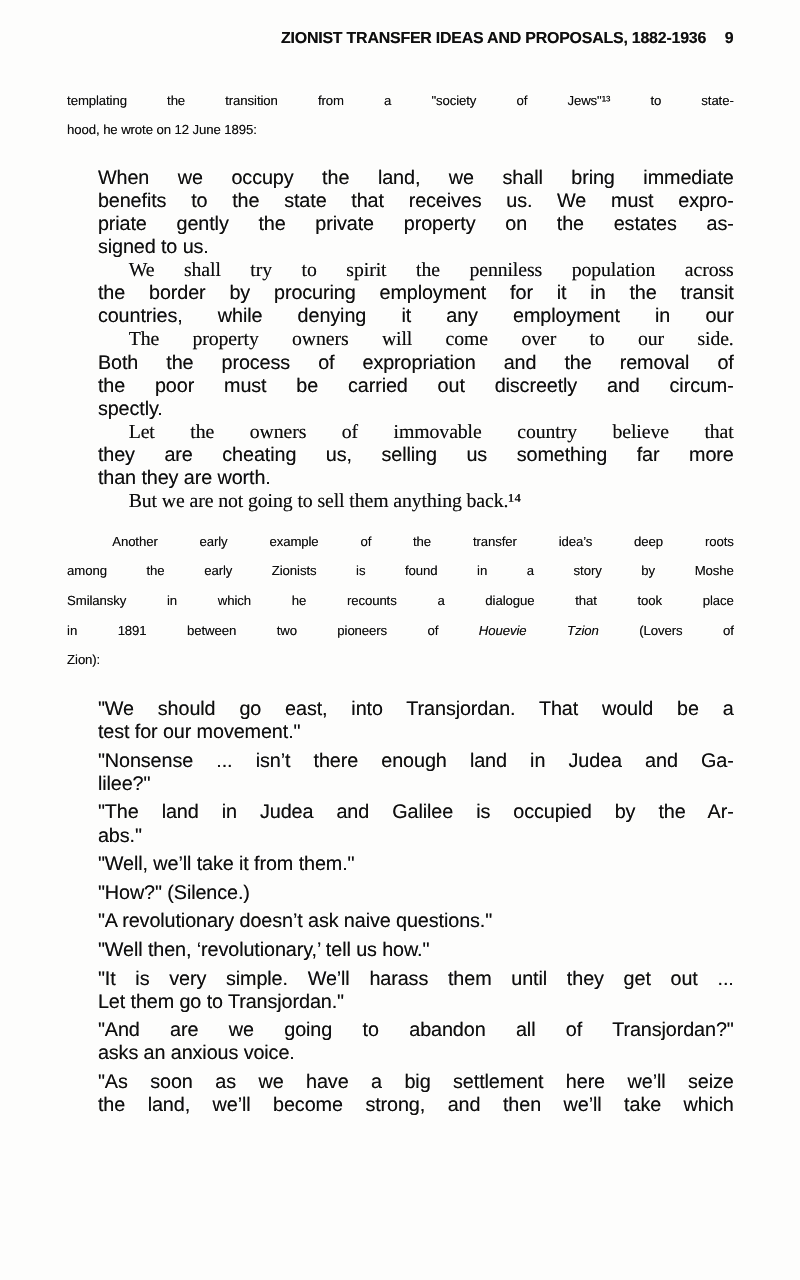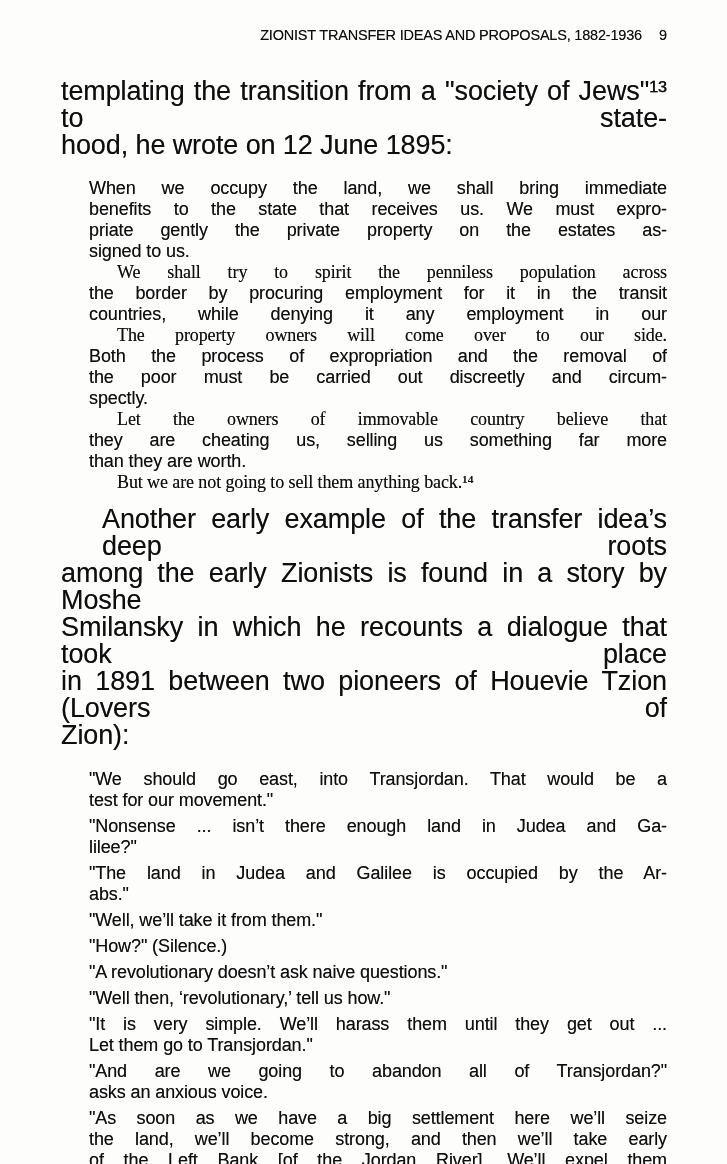--- a/index.html
+++ b/index.html
@@ -29,6 +29,7 @@
     line-height: 15px;
     letter-spacing: -0.2px;
     white-space: nowrap;
+    font-weight: bold;
   }
   .running-head .pageno {
     margin-left: 17px;

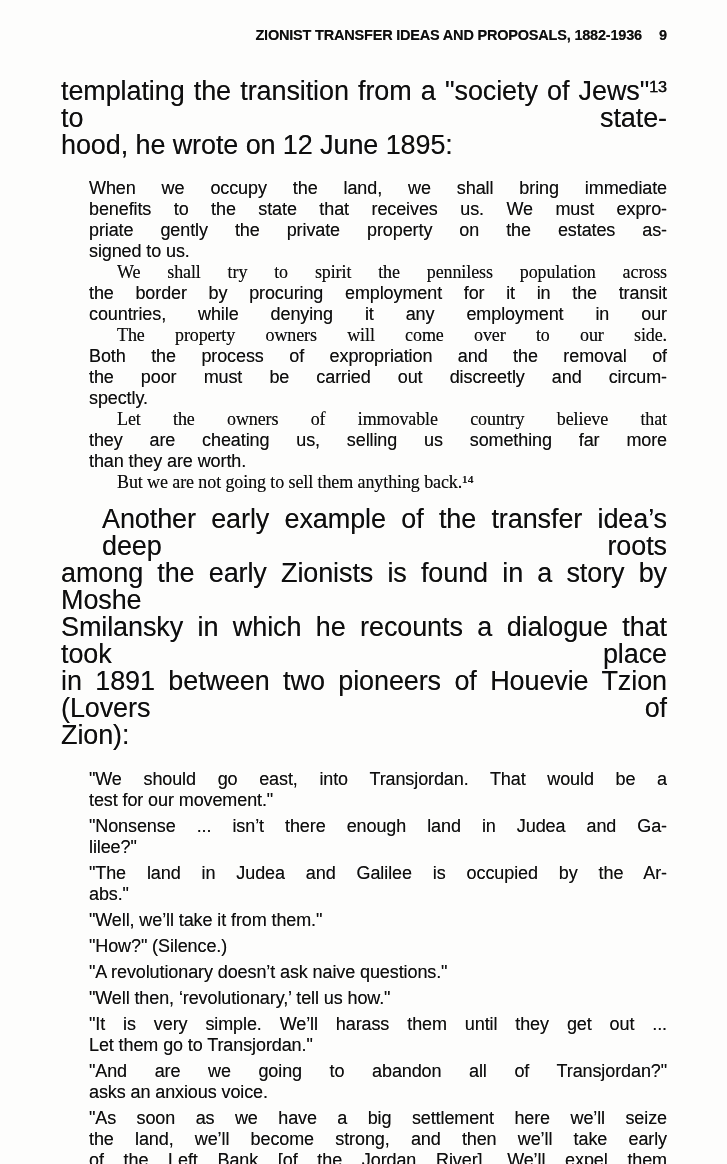--- a/index.html
+++ b/index.html
@@ -41,7 +41,7 @@
     text-align-last: justify;
   }
   .body-text {
-    font-size: 27px;
+    font-size: 12px;
     line-height: 27px;
     letter-spacing: -0.1px;
   }

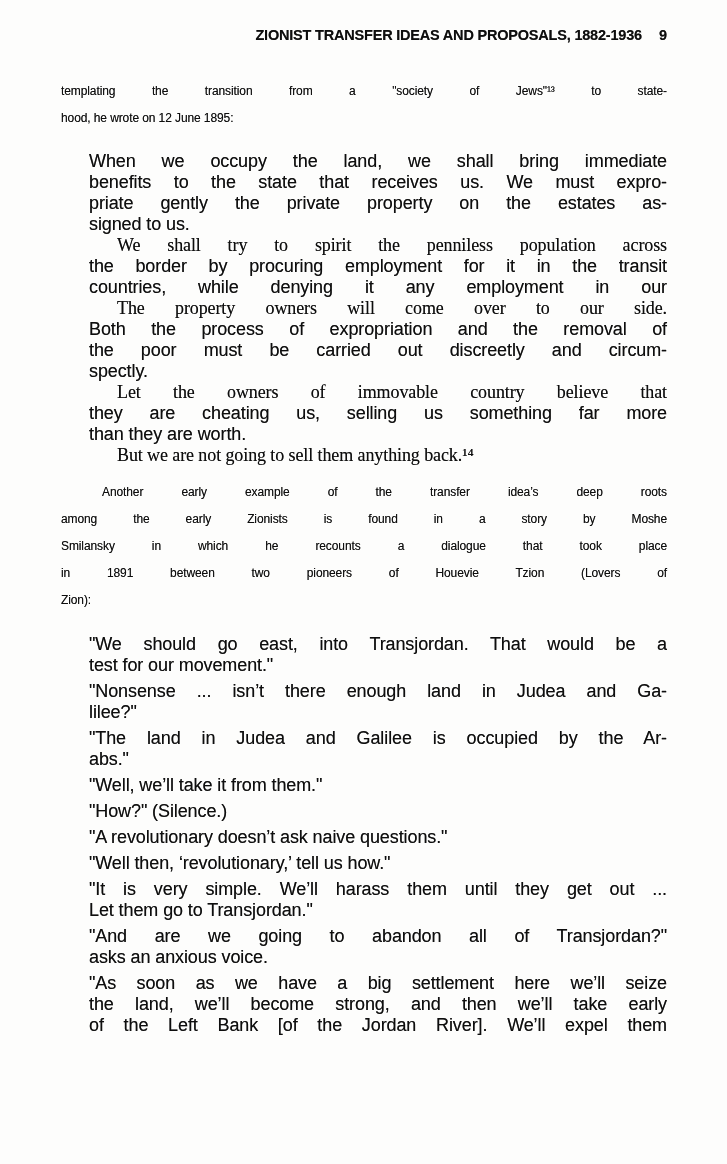--- a/index.html
+++ b/index.html
@@ -58,7 +58,7 @@
   .q-para.ind > .line:first-child { padding-left: 28px; font-family: Liberation Serif, serif; }
   .dialogue { margin-top: 20px; }
   .dialogue .q-para { margin-bottom: 5px; }
-  .it { }
+  .it { font-style: italic; }
 </style>
 </head>
 <body>

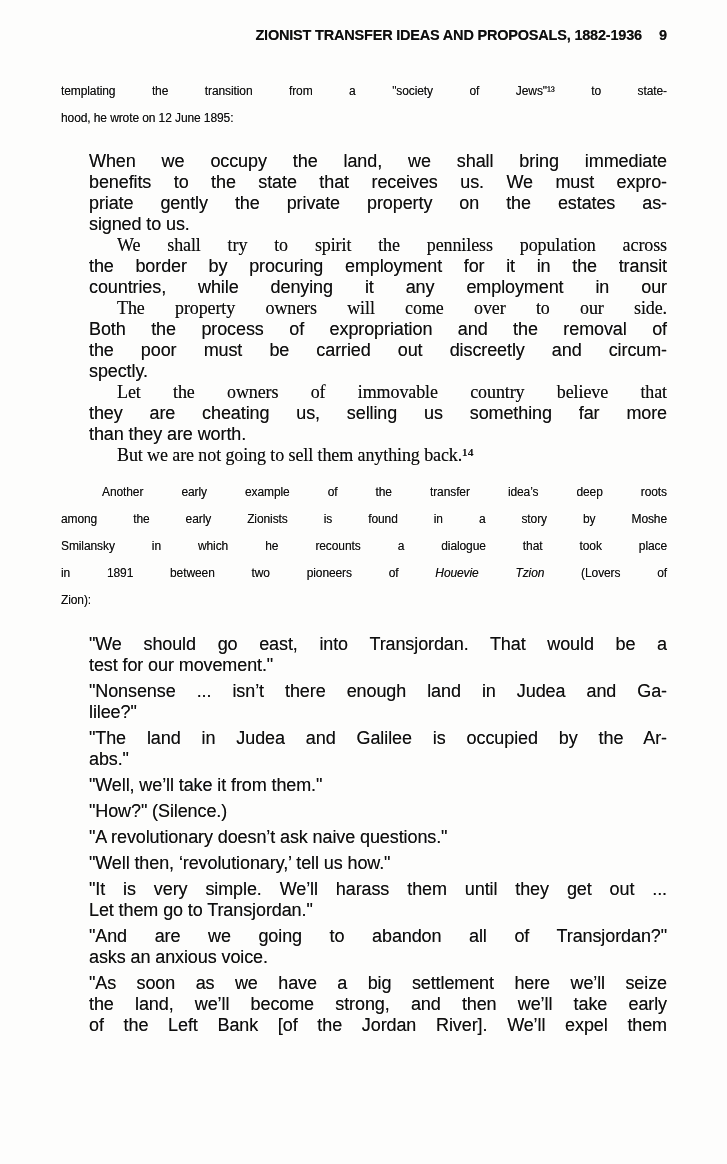--- a/index.html
+++ b/index.html
@@ -146,7 +146,7 @@
       </div>
     <div class="q-para">
         <div class="line just">"As soon as we have a big settlement here we’ll seize</div>
-        <div class="line just">the land, we’ll become strong, and then we’ll take early</div>
+        <div class="line just">the land, we’ll become strong, and then we’ll take which</div>
         <div class="line just">of the Left Bank [of the Jordan River]. We’ll expel them</div>
       </div>
   </div>

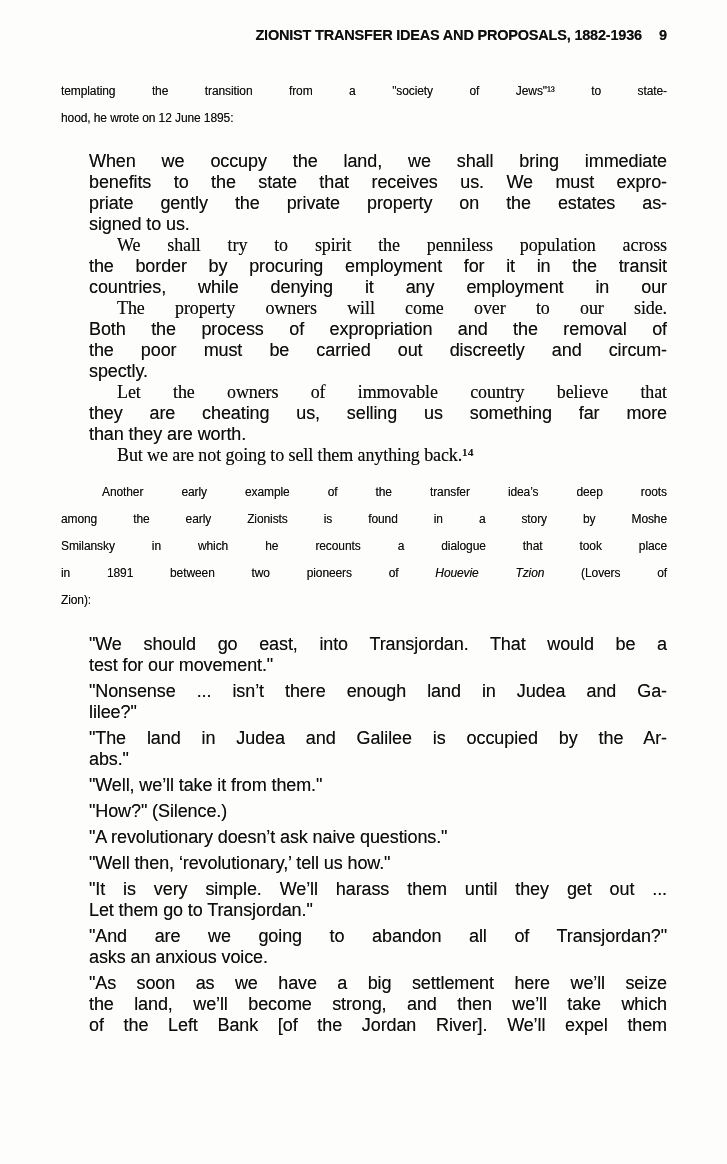--- a/index.html
+++ b/index.html
@@ -147,7 +147,6 @@
     <div class="q-para">
         <div class="line just">"As soon as we have a big settlement here we’ll seize</div>
         <div class="line just">the land, we’ll become strong, and then we’ll take which</div>
-        <div class="line just">of the Left Bank [of the Jordan River]. We’ll expel them</div>
       </div>
   </div>
 

